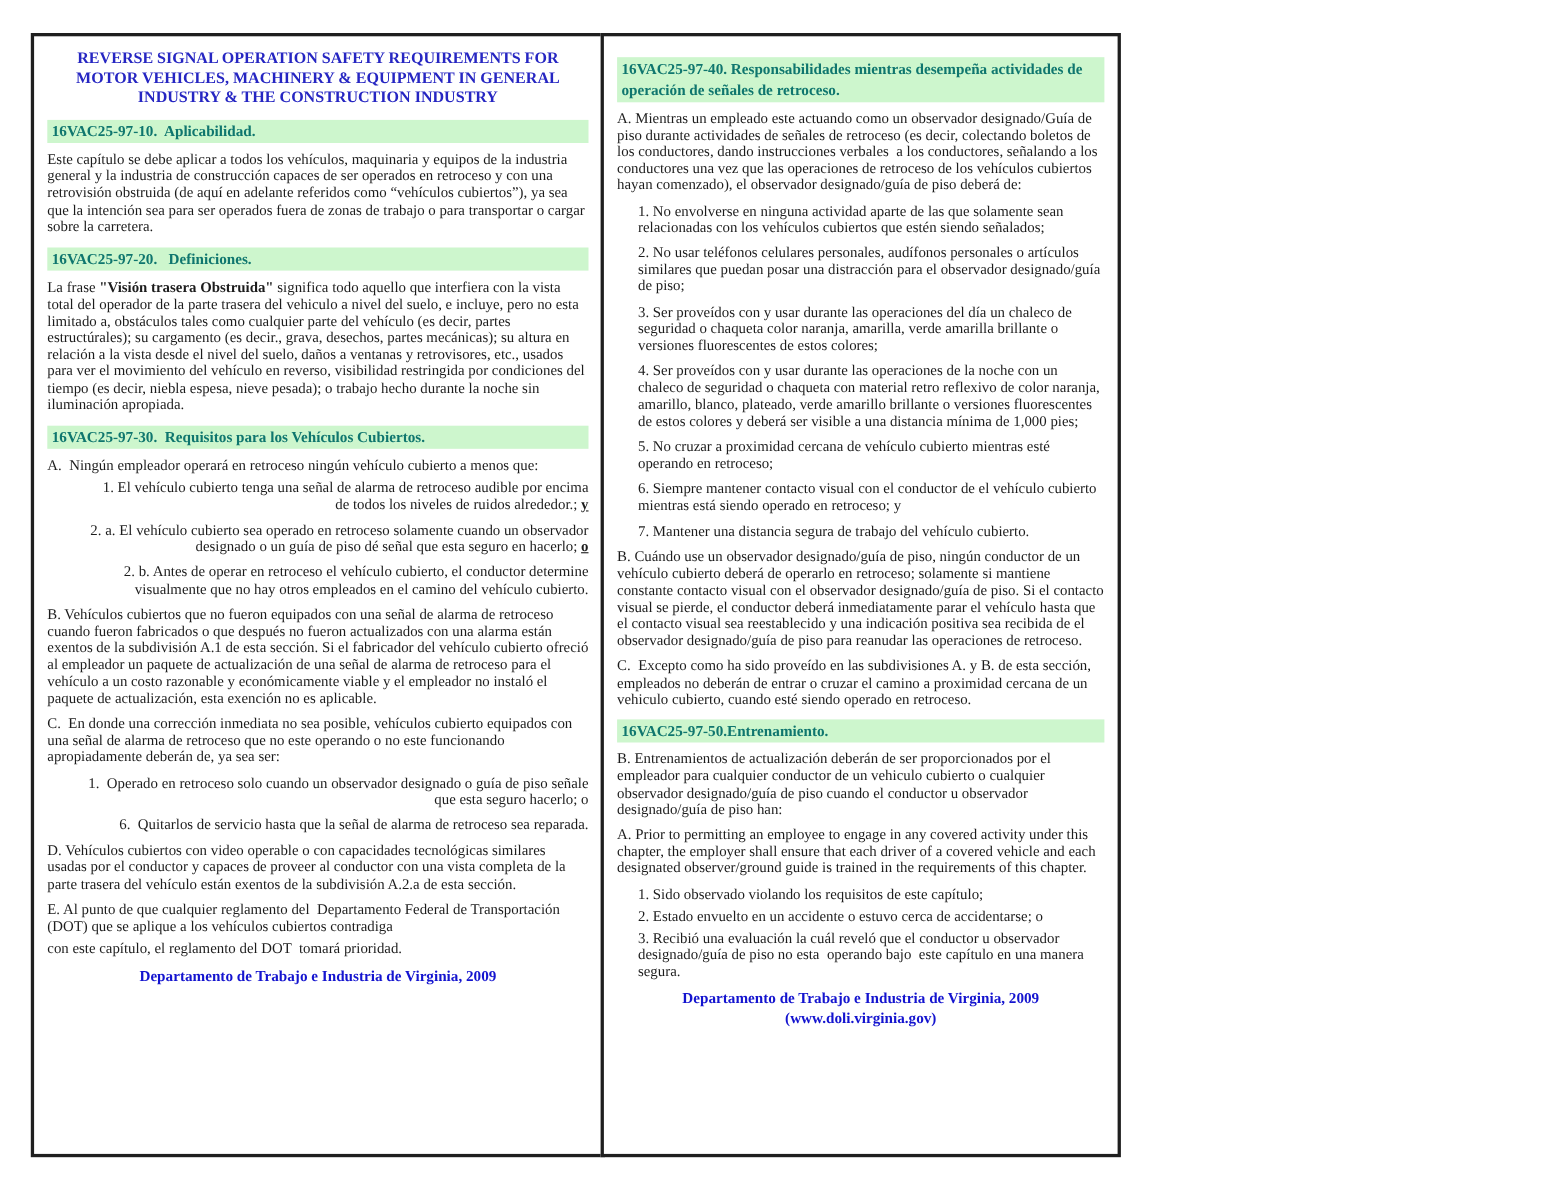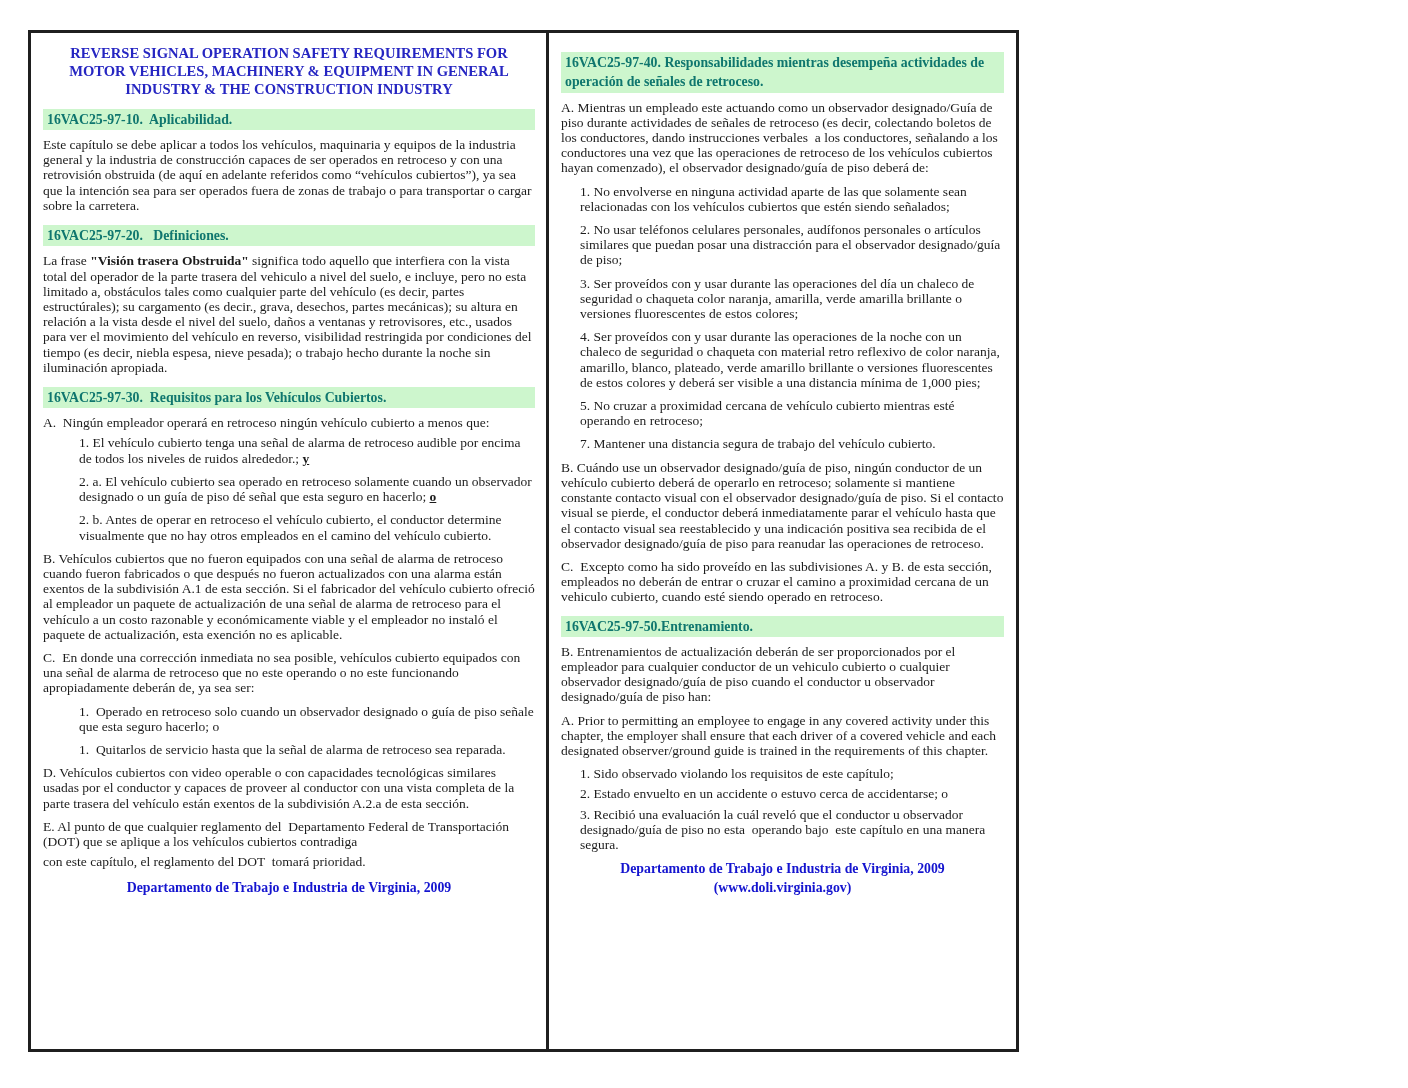--- a/index.html
+++ b/index.html
@@ -14,7 +14,7 @@
   .sec-bar{background:#cdf6cd;color:#0f766e;font-weight:bold;font-size:13.8px;line-height:1.4;
            padding:1px 4px;margin:11px 0 7px 0;white-space:pre-wrap;}
   .body{font-size:13.5px;line-height:15.2px;margin:0 0 8px 0;white-space:pre-wrap;}
-  .indentL{margin-left:36px;}
+  .indentL{margin-left:36px;text-align:right;}
   .indentR{margin-left:19px;}
   .tight{margin-bottom:5px;}
   .u{text-decoration:underline;font-weight:bold;}

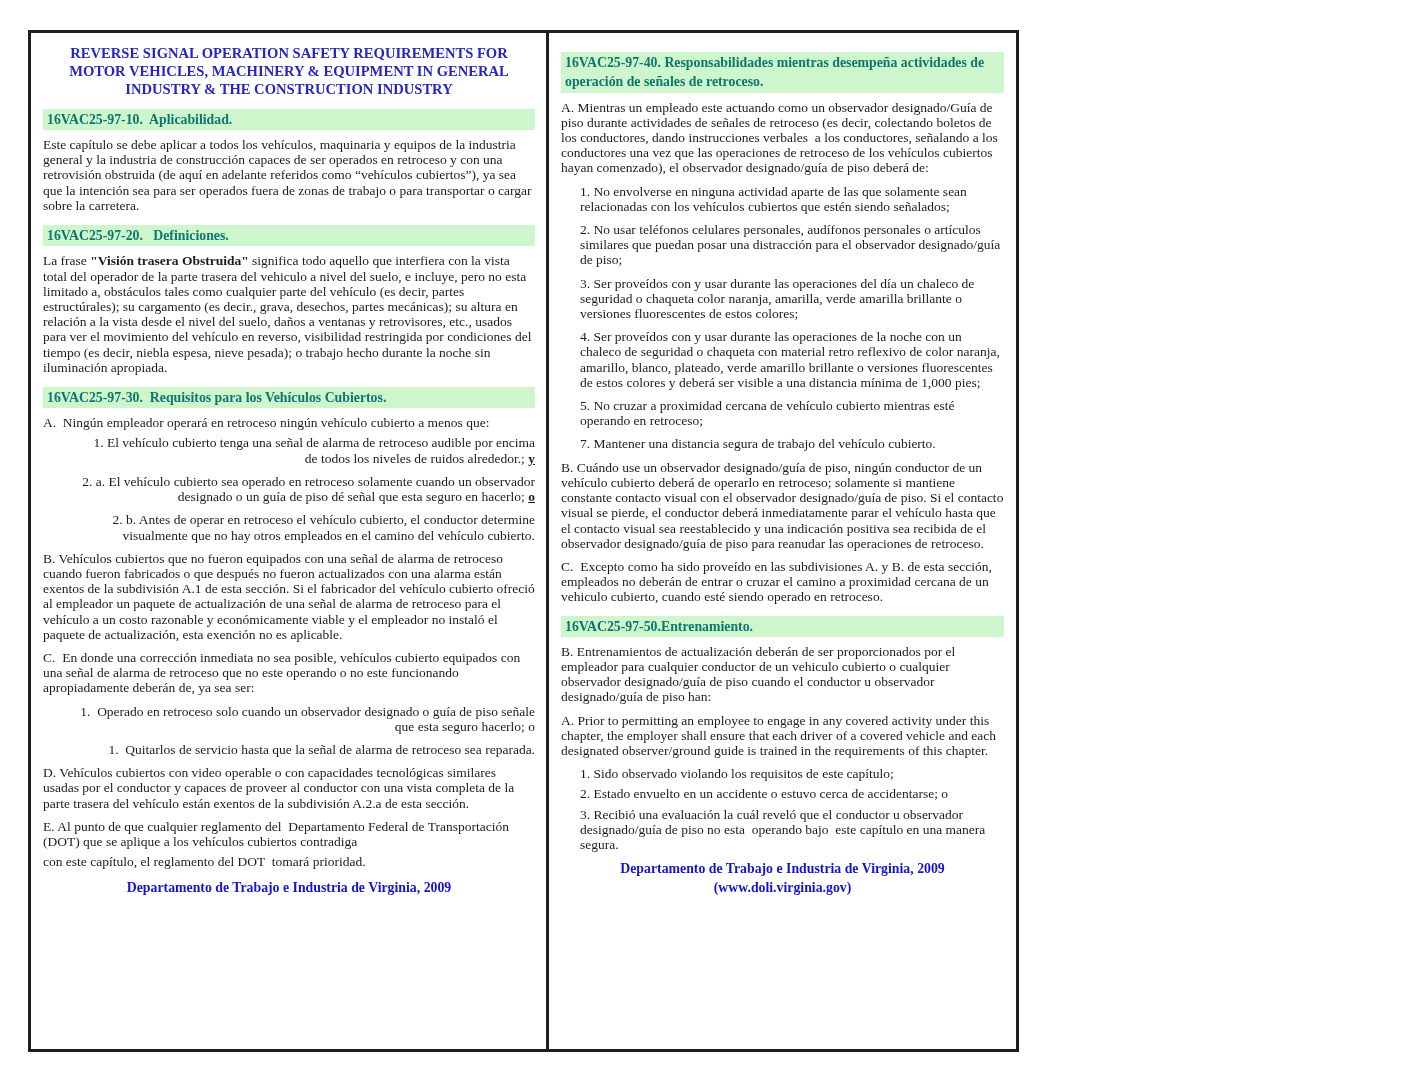--- a/index.html
+++ b/index.html
@@ -61,6 +61,7 @@
     <p class="body indentR">3. Ser proveídos con y usar durante las operaciones del día un chaleco de seguridad o chaqueta color naranja, amarilla, verde amarilla brillante o versiones fluorescentes de estos colores;</p>
     <p class="body indentR">4. Ser proveídos con y usar durante las operaciones de la noche con un chaleco de seguridad o chaqueta con material retro reflexivo de color naranja, amarillo, blanco, plateado, verde amarillo brillante o versiones fluorescentes de estos colores y deberá ser visible a una distancia mínima de 1,000 pies;</p>
     <p class="body indentR">5. No cruzar a proximidad cercana de vehículo cubierto mientras esté operando en retroceso;</p>
+    <p class="body indentR">6. Siempre mantener contacto visual con el conductor de el vehículo cubierto mientras está siendo operado en retroceso; y</p>
     <p class="body indentR">7. Mantener una distancia segura de trabajo del vehículo cubierto.</p>
     <p class="body">B. Cuándo use un observador designado/guía de piso, ningún conductor de un vehículo cubierto deberá de operarlo en retroceso; solamente si mantiene constante contacto visual con el observador designado/guía de piso. Si el contacto visual se pierde, el conductor deberá inmediatamente parar el vehículo hasta que el contacto visual sea reestablecido y una indicación positiva sea recibida de el observador designado/guía de piso para reanudar las operaciones de retroceso.</p>
     <p class="body">C.  Excepto como ha sido proveído en las subdivisiones A. y B. de esta sección, empleados no deberán de entrar o cruzar el camino a proximidad cercana de un vehiculo cubierto, cuando esté siendo operado en retroceso.</p>

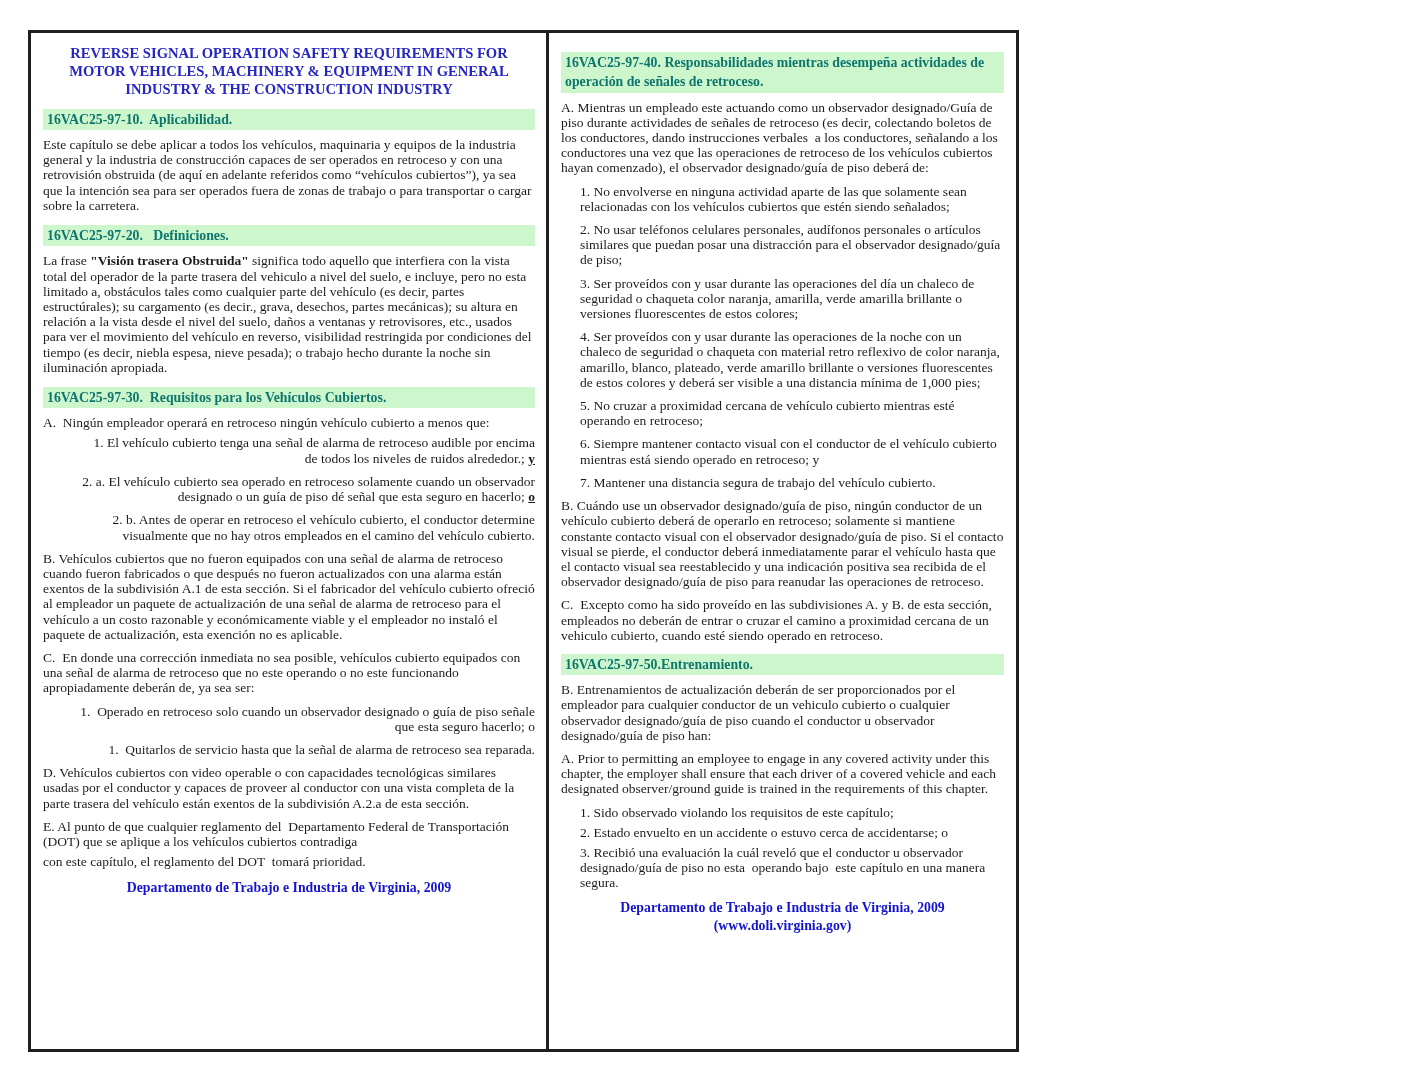--- a/index.html
+++ b/index.html
@@ -46,7 +46,7 @@
     <p class="body">B. Vehículos cubiertos que no fueron equipados con una señal de alarma de retroceso cuando fueron fabricados o que después no fueron actualizados con una alarma están exentos de la subdivisión A.1 de esta sección. Si el fabricador del vehículo cubierto ofreció al empleador un paquete de actualización de una señal de alarma de retroceso para el vehículo a un costo razonable y económicamente viable y el empleador no instaló el paquete de actualización, esta exención no es aplicable.</p>
     <p class="body">C.  En donde una corrección inmediata no sea posible, vehículos cubierto equipados con una señal de alarma de retroceso que no este operando o no este funcionando apropiadamente deberán de, ya sea ser:</p>
     <p class="body indentL">1.  Operado en retroceso solo cuando un observador designado o guía de piso señale que esta seguro hacerlo; o</p>
-    <p class="body indentL">1.  Quitarlos de servicio hasta que la señal de alarma de retroceso sea reparada.</p>
+    <p class="body indentL">6.  Quitarlos de servicio hasta que la señal de alarma de retroceso sea reparada.</p>
     <p class="body">D. Vehículos cubiertos con video operable o con capacidades tecnológicas similares usadas por el conductor y capaces de proveer al conductor con una vista completa de la parte trasera del vehículo están exentos de la subdivisión A.2.a de esta sección.</p>
     <p class="body tight">E. Al punto de que cualquier reglamento del  Departamento Federal de Transportación (DOT) que se aplique a los vehículos cubiertos contradiga</p>
     <p class="body">con este capítulo, el reglamento del DOT  tomará prioridad.</p>

